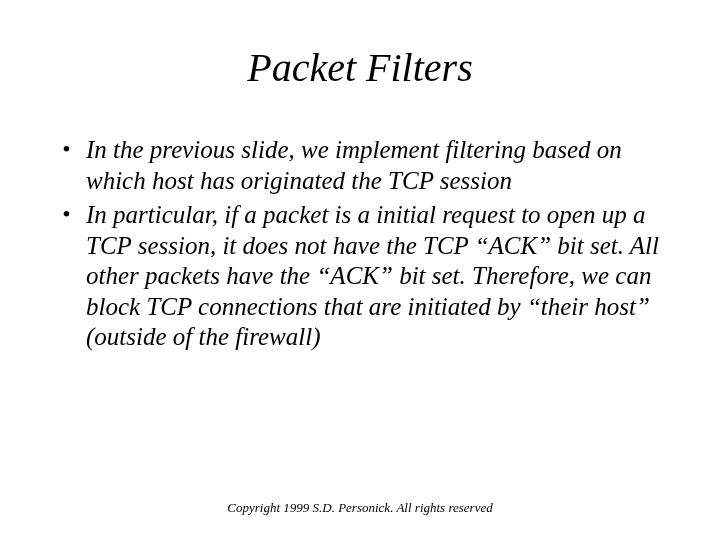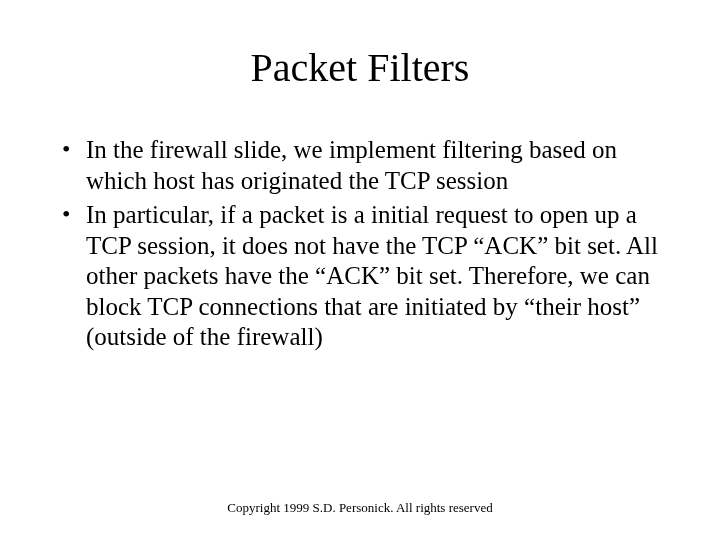--- a/index.html
+++ b/index.html
@@ -6,6 +6,7 @@
     margin: 0;
     padding: 0;
     box-sizing: border-box;
+    font-style: italic;
   }
   body {
     width: 720px;

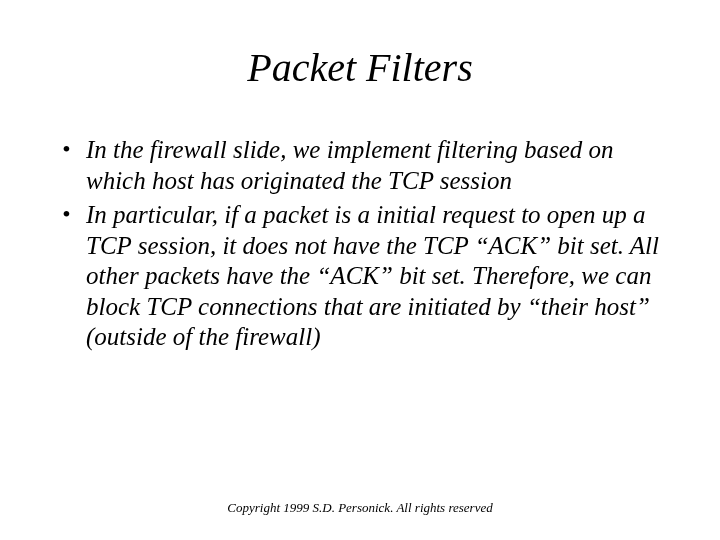--- a/index.html
+++ b/index.html
@@ -67,7 +67,7 @@
   <h1 class="title">Packet Filters</h1>
   <div class="content">
     <ul>
-      <li>In the firewall slide, we implement filtering based on which host has originated the TCP session</li>
+      <li>In the previous slide, we implement filtering based on which host has originated the TCP session</li>
       <li>In particular, if a packet is a initial request to open up a TCP session, it does not have the TCP “ACK” bit set. All other packets have the “ACK” bit set. Therefore, we can block TCP connections that are initiated by “their host” (outside of the firewall)</li>
     </ul>
   </div>

